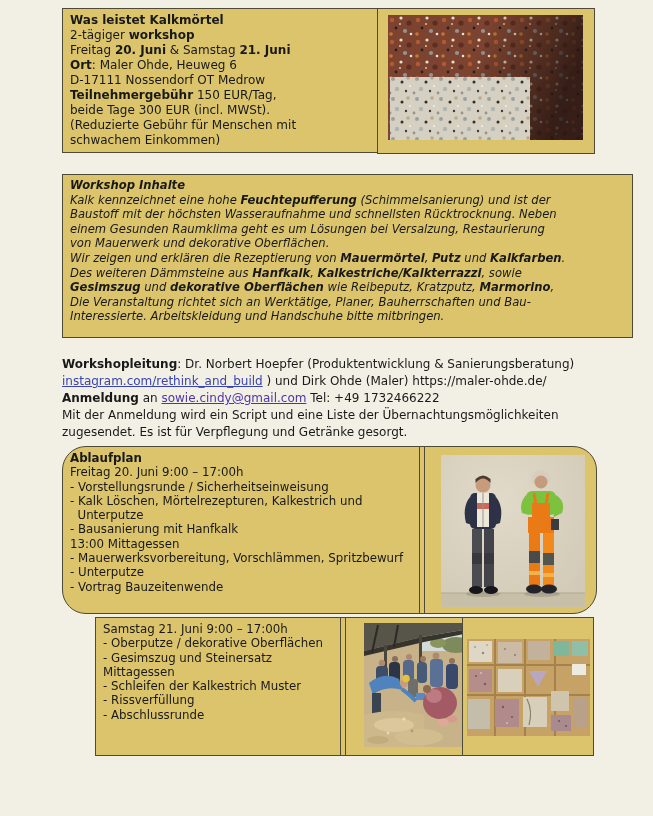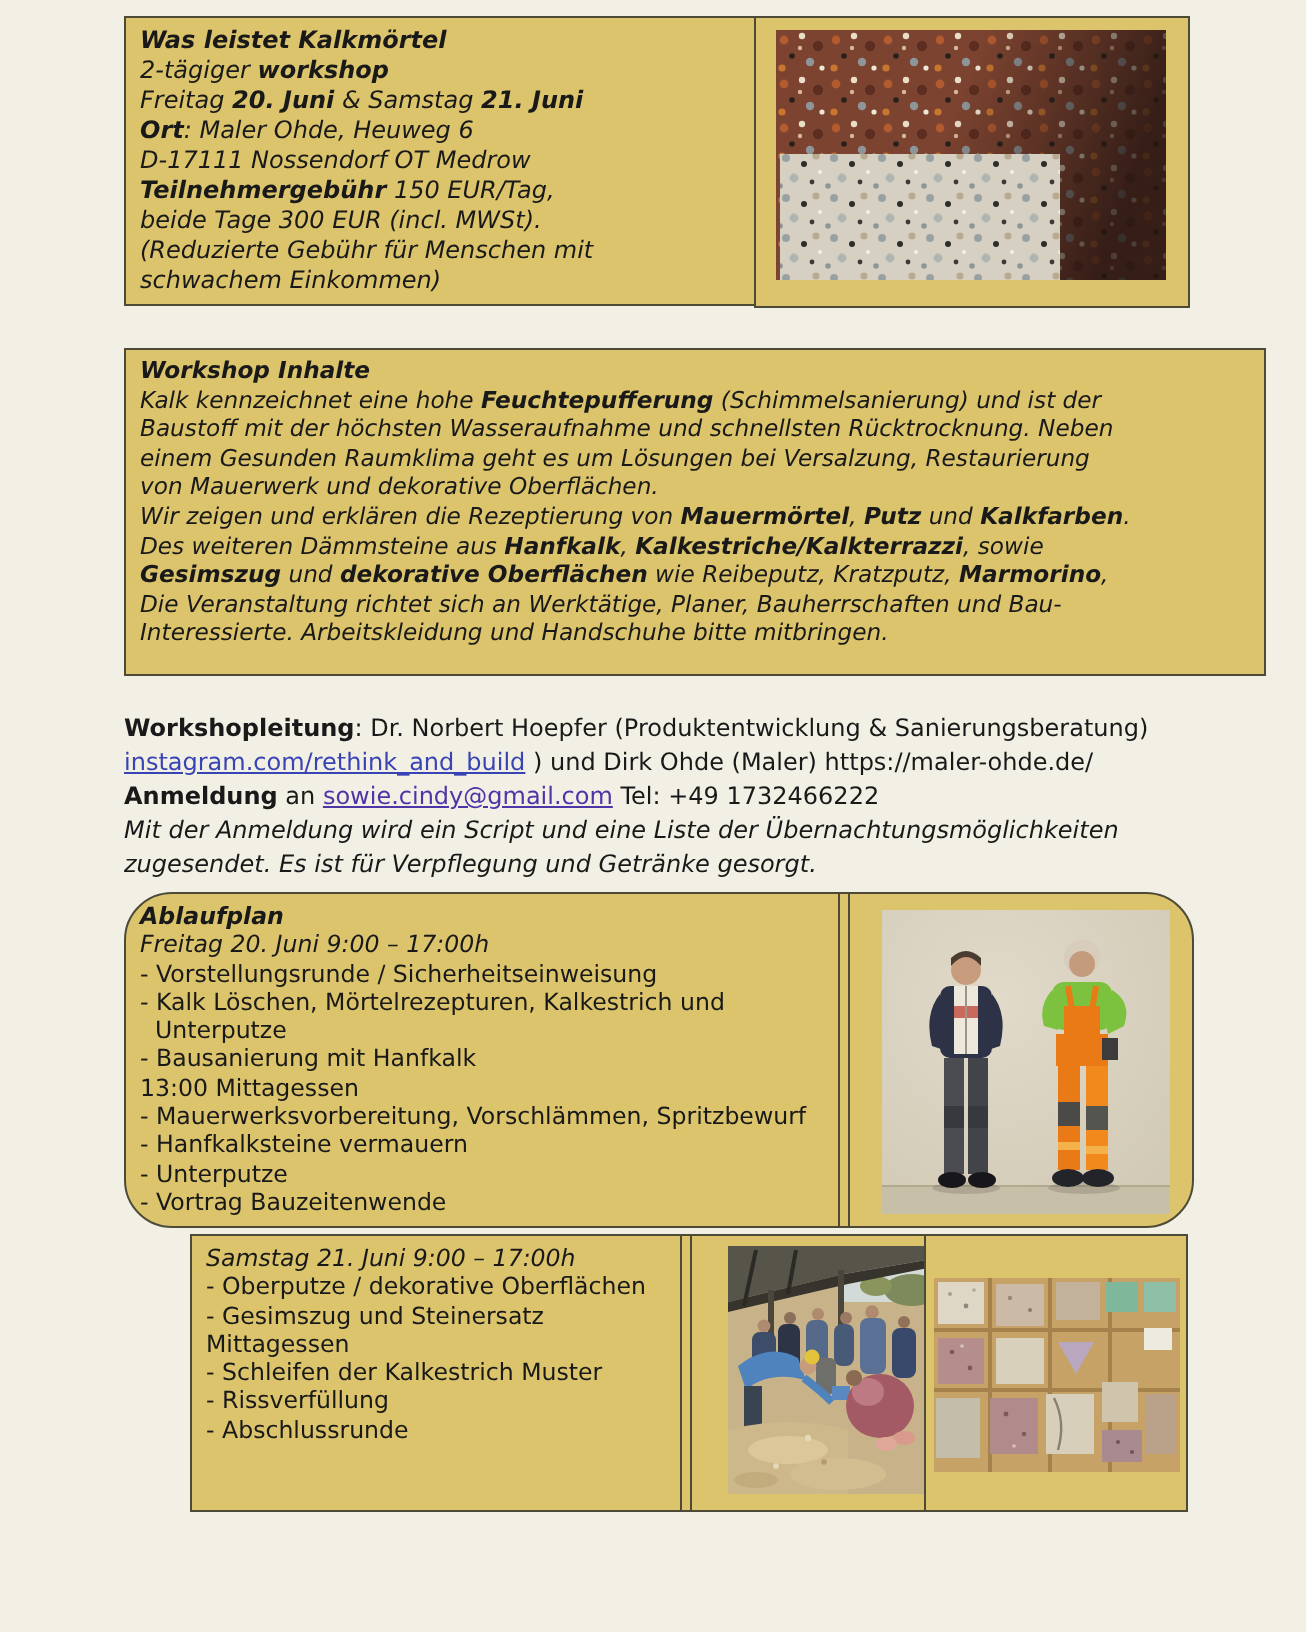--- a/index.html
+++ b/index.html
@@ -20,7 +20,7 @@
   a.lnk{text-decoration:underline;color:var(--link,#3843b4);cursor:pointer;}
   a.lnk[data-name="email-link"]{color:var(--link-visited,#4d35a8);}
 
-  #box-event{left:62px;top:8px;width:317px;height:145px;padding:4px 7px;font-size:12px;line-height:15px;font-style:italic;}
+  #box-event{left:62px;top:8px;width:317px;height:145px;padding:4px 7px;font-size:12px;line-height:15px;}
   #box-terrazzo{left:377px;top:8px;width:218px;height:146px;}
   #box-terrazzo svg{position:absolute;left:10px;top:6px;}
 

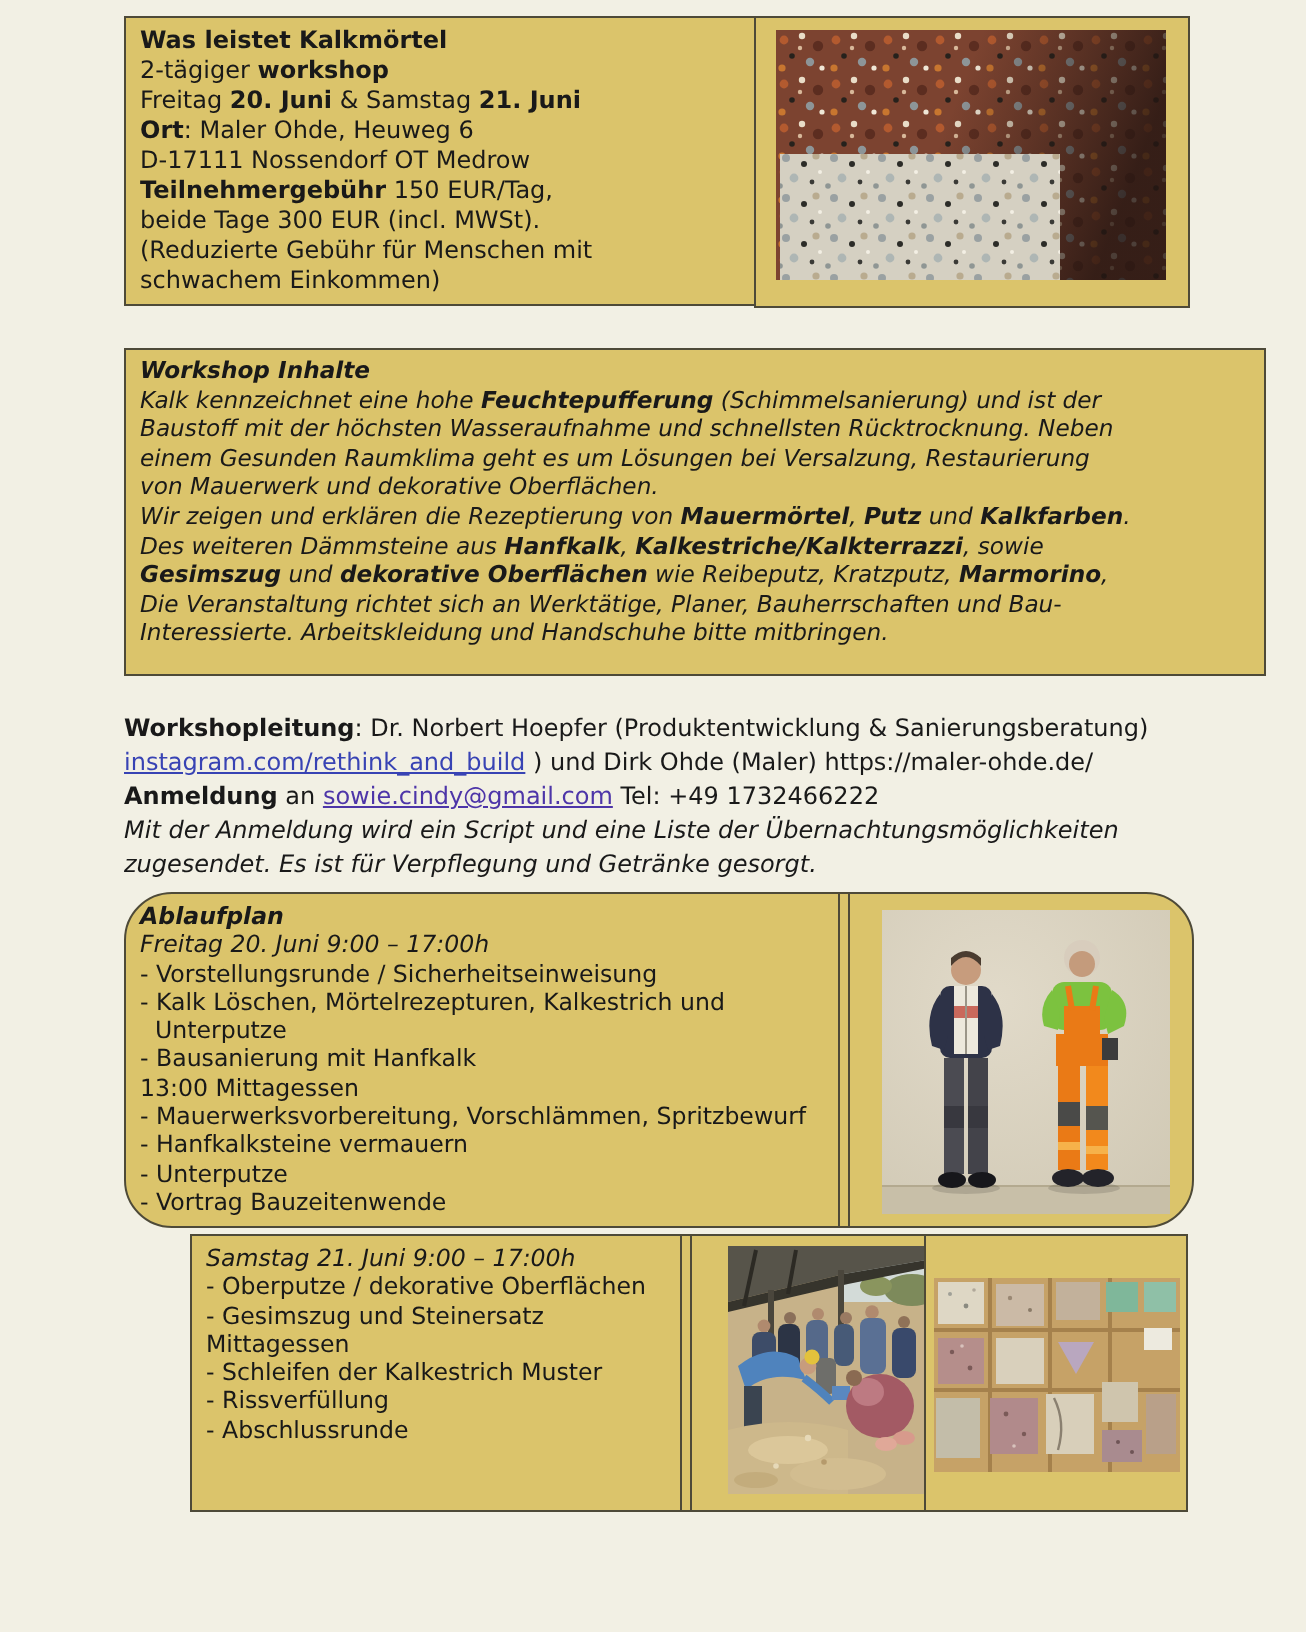--- a/index.html
+++ b/index.html
@@ -16,7 +16,7 @@
   }
   .tline{white-space:nowrap;}
   .b{font-weight:bold;}
-  .i{font-style:italic;}
+  .i{}
   a.lnk{text-decoration:underline;color:var(--link,#3843b4);cursor:pointer;}
   a.lnk[data-name="email-link"]{color:var(--link-visited,#4d35a8);}
 

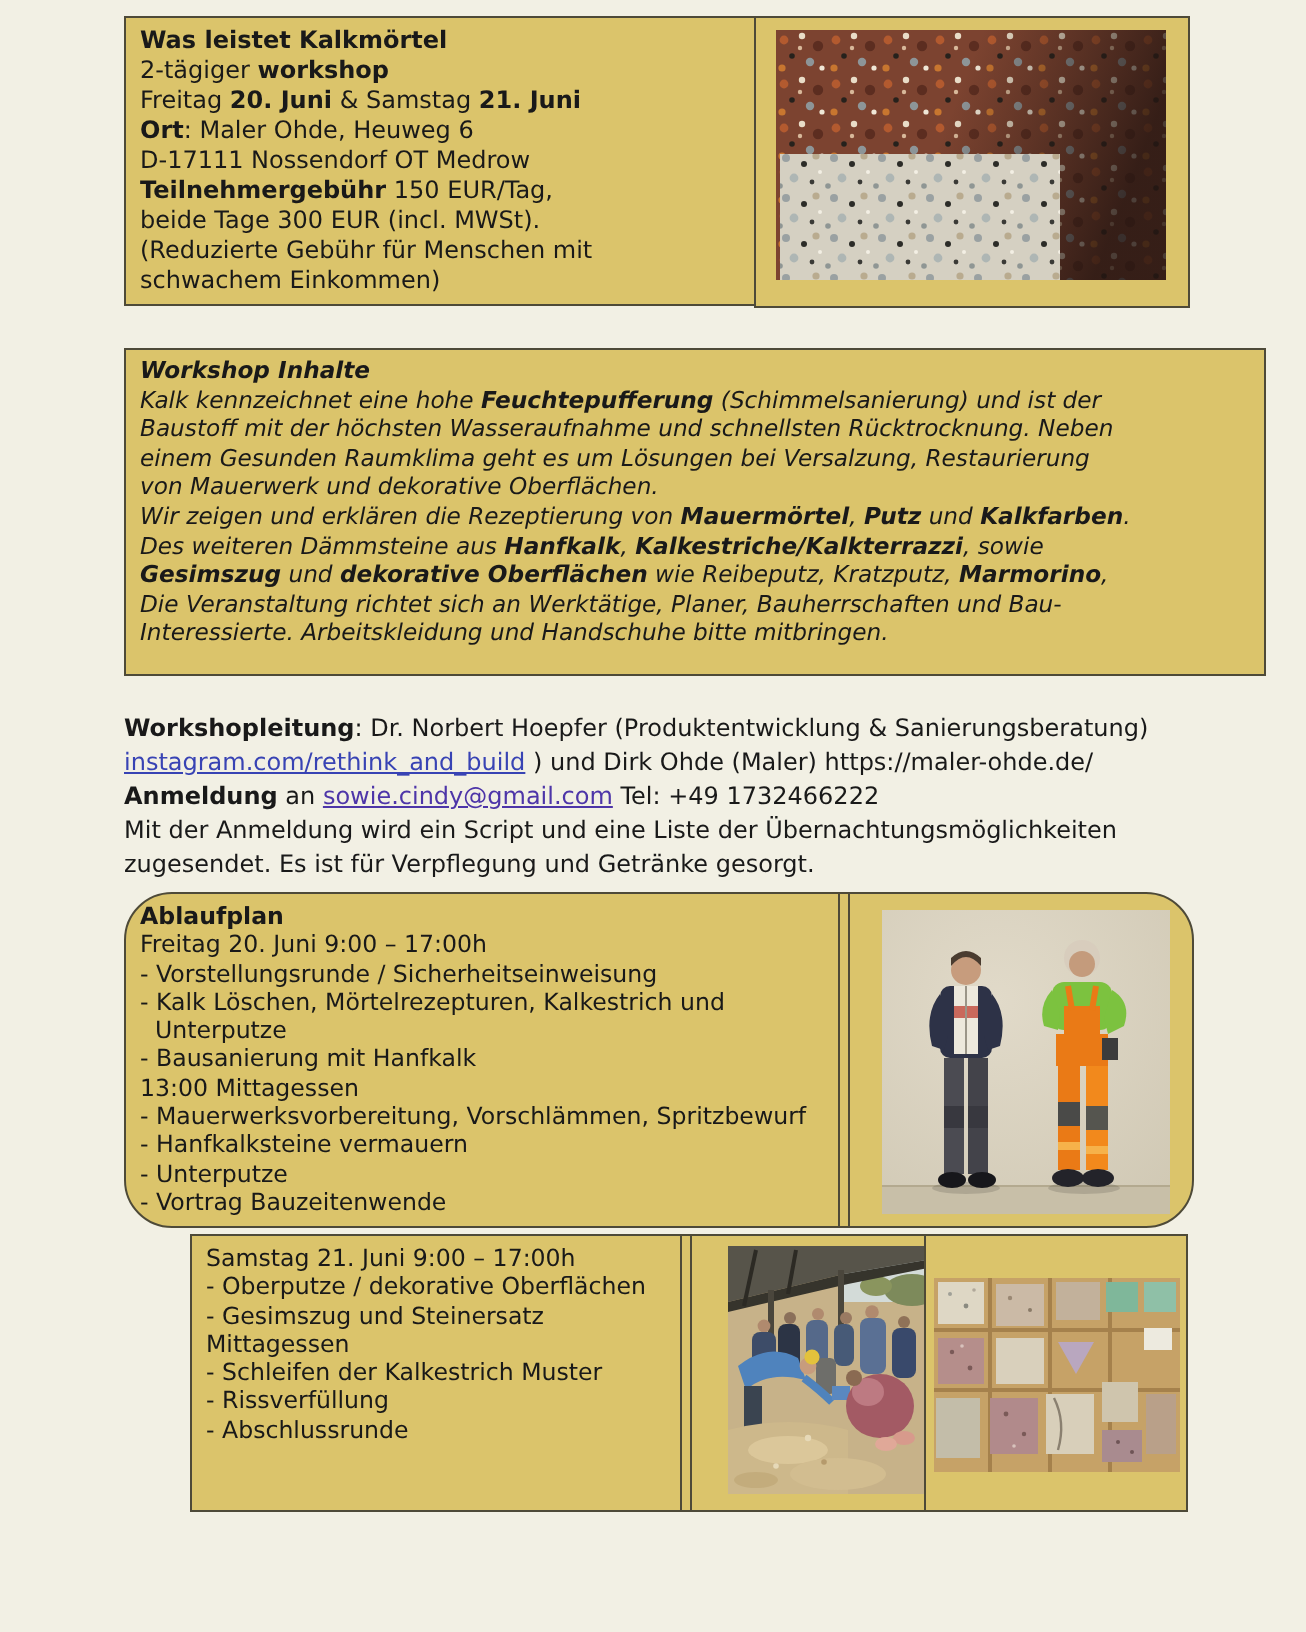--- a/index.html
+++ b/index.html
@@ -127,7 +127,6 @@
       <div class="tline" data-name="text-line"><span data-name="text-segment">- Bausanierung mit Hanfkalk</span></div>
       <div class="tline" data-name="text-line"><span data-name="text-segment">13:00 Mittagessen</span></div>
       <div class="tline" data-name="text-line"><span data-name="text-segment">- Mauerwerksvorbereitung, Vorschlämmen, Spritzbewurf</span></div>
-      <div class="tline" data-name="text-line"><span data-name="text-segment">- Hanfkalksteine vermauern</span></div>
       <div class="tline" data-name="text-line"><span data-name="text-segment">- Unterputze</span></div>
       <div class="tline" data-name="text-line"><span data-name="text-segment">- Vortrag Bauzeitenwende</span></div>
     </div>

